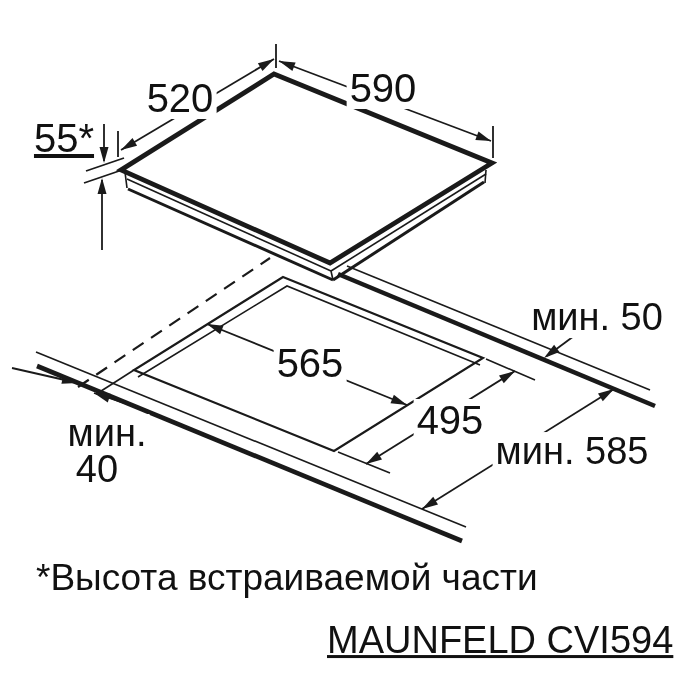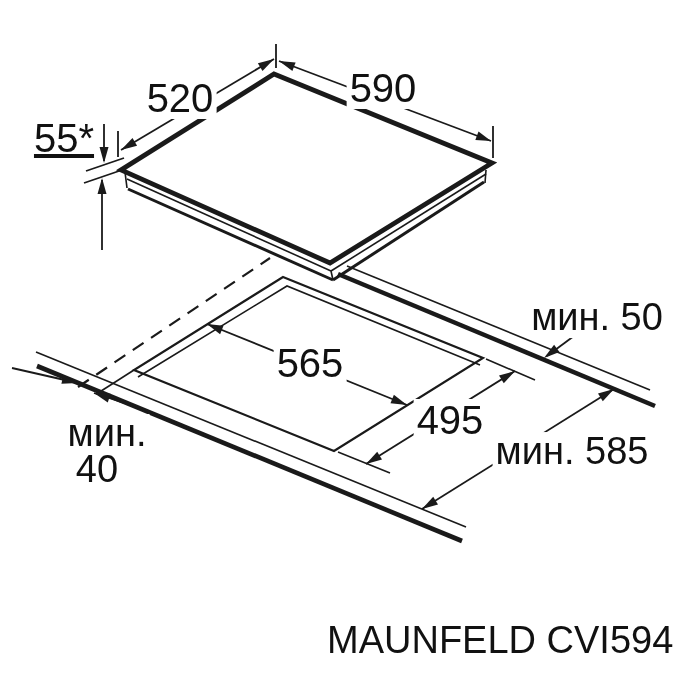--- a/index.html
+++ b/index.html
@@ -118,6 +118,7 @@
   <span class="lbl fs38" style="left:78px;top:434px;margin-left:29px;">мин.</span>
   <span class="lbl fs38" style="left:70px;top:470px;margin-left:27px;">40</span>
 
+  <span class="lbl-left fs37" style="left:36px;top:578px;">*Высота встраиваемой части</span>
   <span class="lbl-left fs38" style="left:327px;top:641px;">MAUNFELD CVI594</span>
 
 </div>

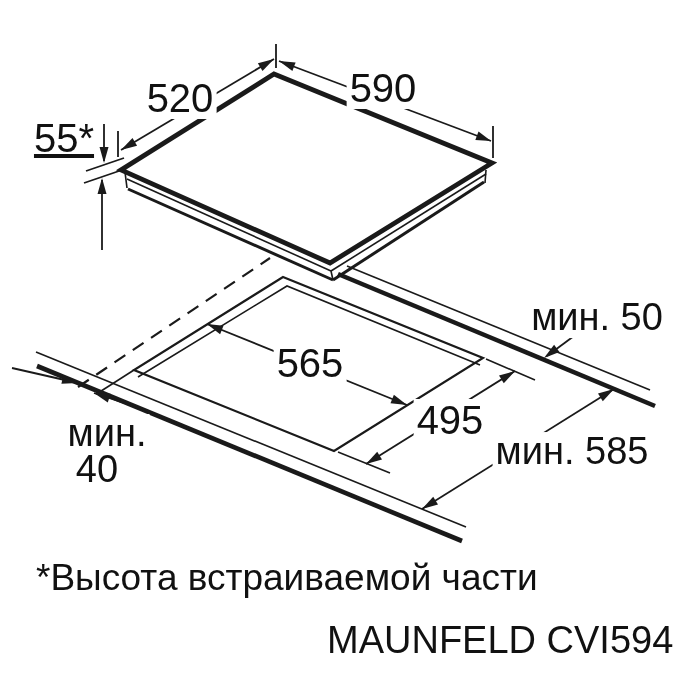--- a/index.html
+++ b/index.html
@@ -119,7 +119,7 @@
   <span class="lbl fs38" style="left:70px;top:470px;margin-left:27px;">40</span>
 
   <span class="lbl-left fs37" style="left:36px;top:578px;">*Высота встраиваемой части</span>
-  <span class="lbl-left fs38" style="left:327px;top:641px;">MAUNFELD CVI594</span>
+  <span class="lbl-left fs38" style="left:327px;top:641px;text-decoration:underline;">MAUNFELD CVI594</span>
 
 </div>
 

